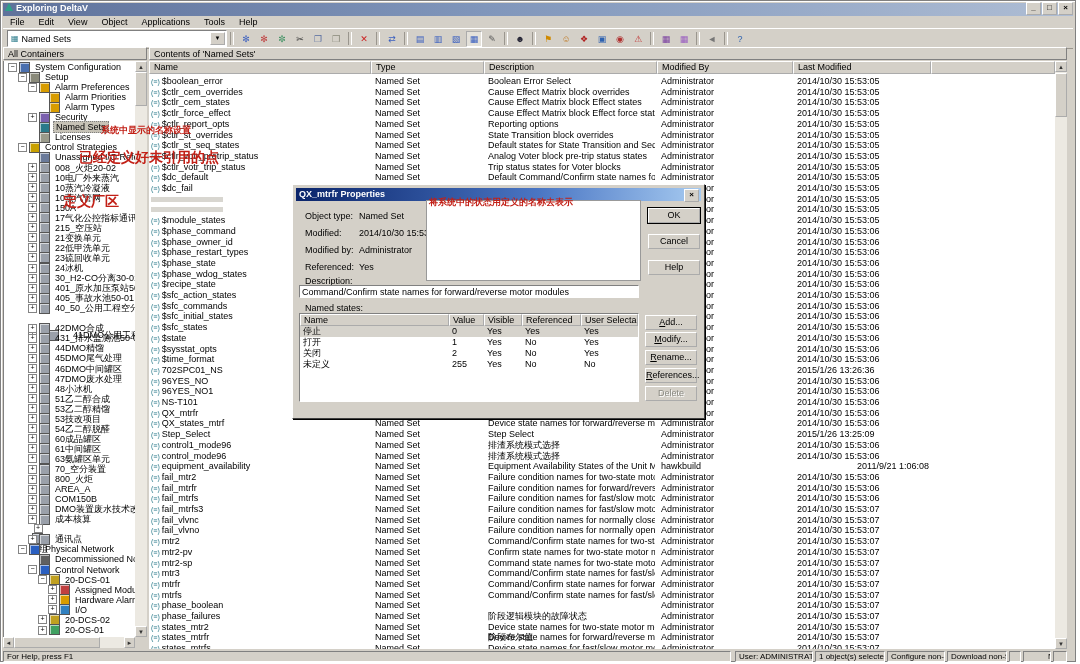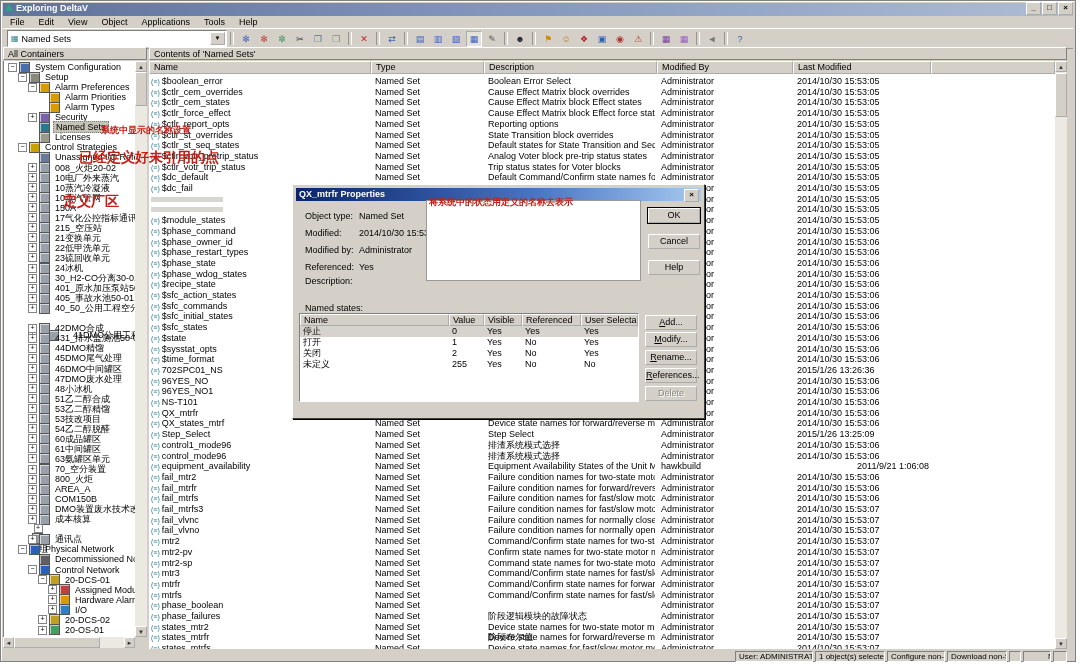--- a/index.html
+++ b/index.html
@@ -929,6 +929,7 @@
       </div>
     <div id="dwhite"></div>
     <div class="dfl" style="top:91px;">Description:</div>
+    <div id="ddesc">Command/Confirm state names for forward/reverse motor modules</div>
     <div class="dfl" style="top:118px;">Named states:</div>
     <div id="dtable">
         <div class="thc" style="left: 0px; width: 149px;">Name</div>

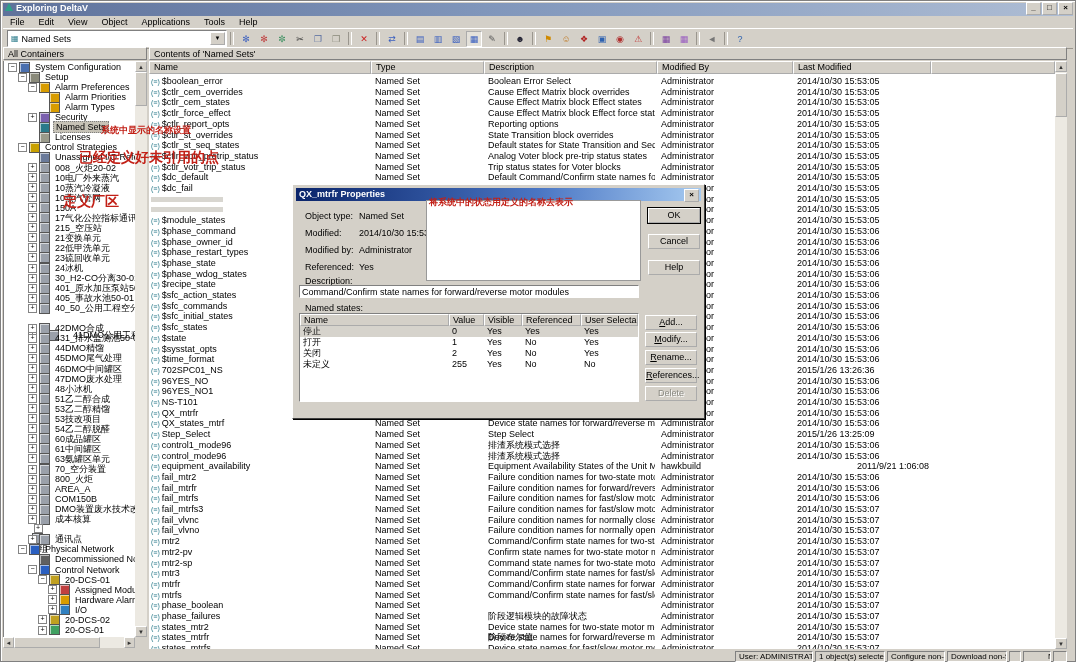--- a/index.html
+++ b/index.html
@@ -905,6 +905,7 @@
     </div>
 
   <div id="statusbar">
+    <div class="spanel" style="left:0;width:728px;">For Help, press F1</div>
   <div class="spanel" style="left: 732px; width: 78px;">User: ADMINISTRATOR</div>
       <div class="spanel" style="left: 812px; width: 70px;">1 object(s) selected</div>
       <div class="spanel" style="left: 884px; width: 58px;">Configure non-SIS</div>

